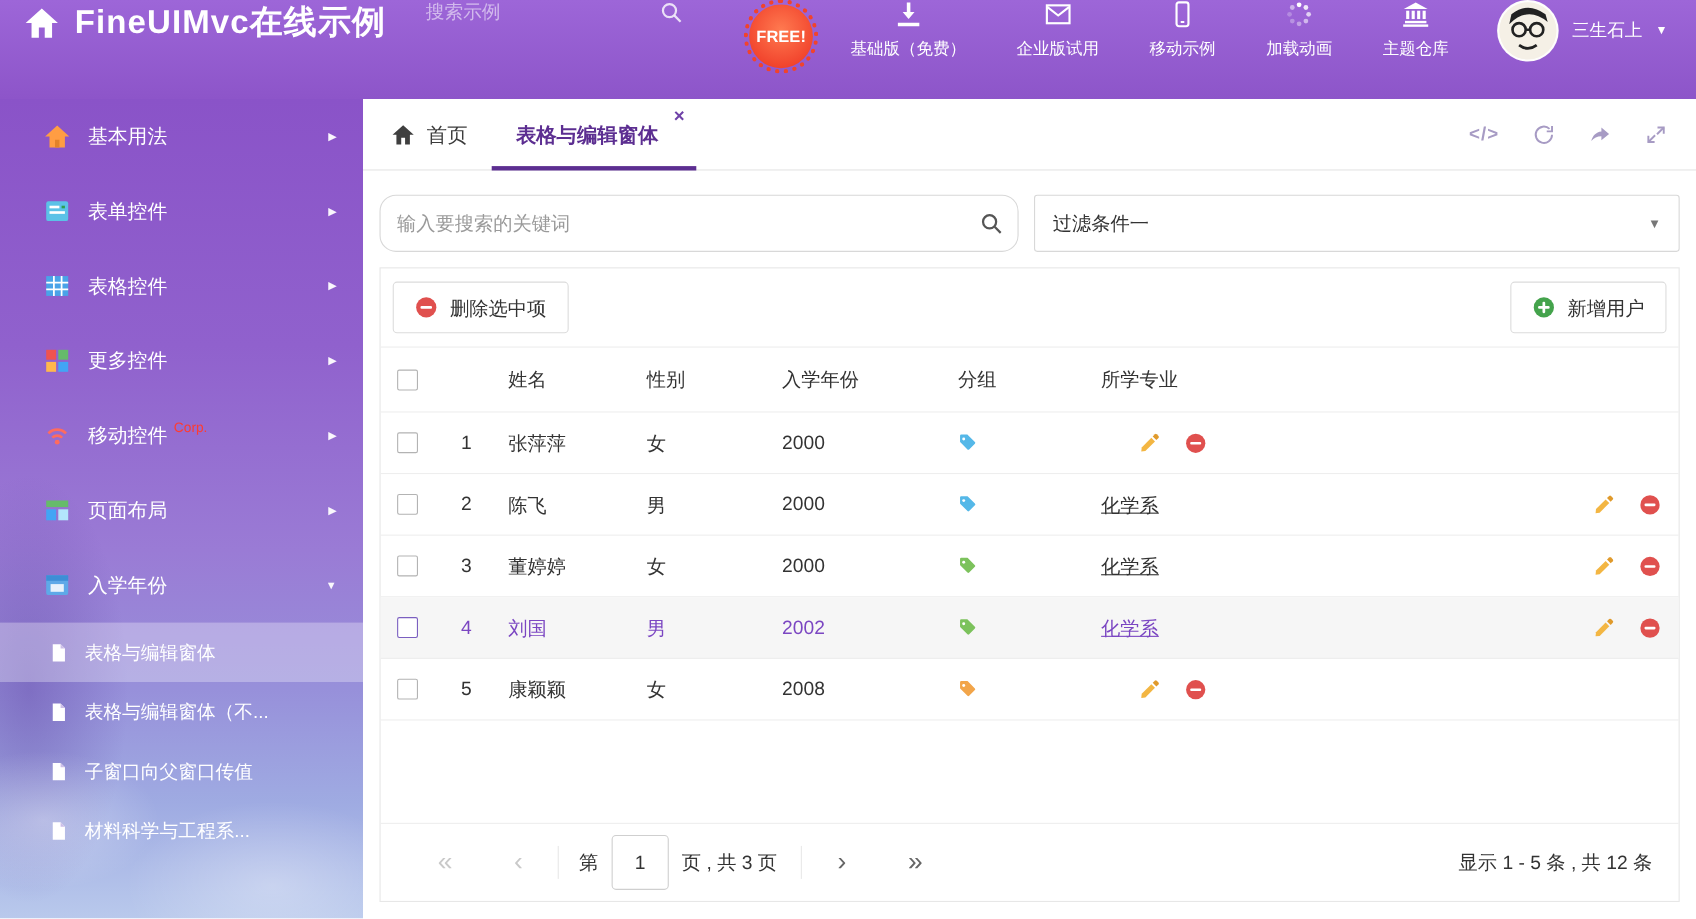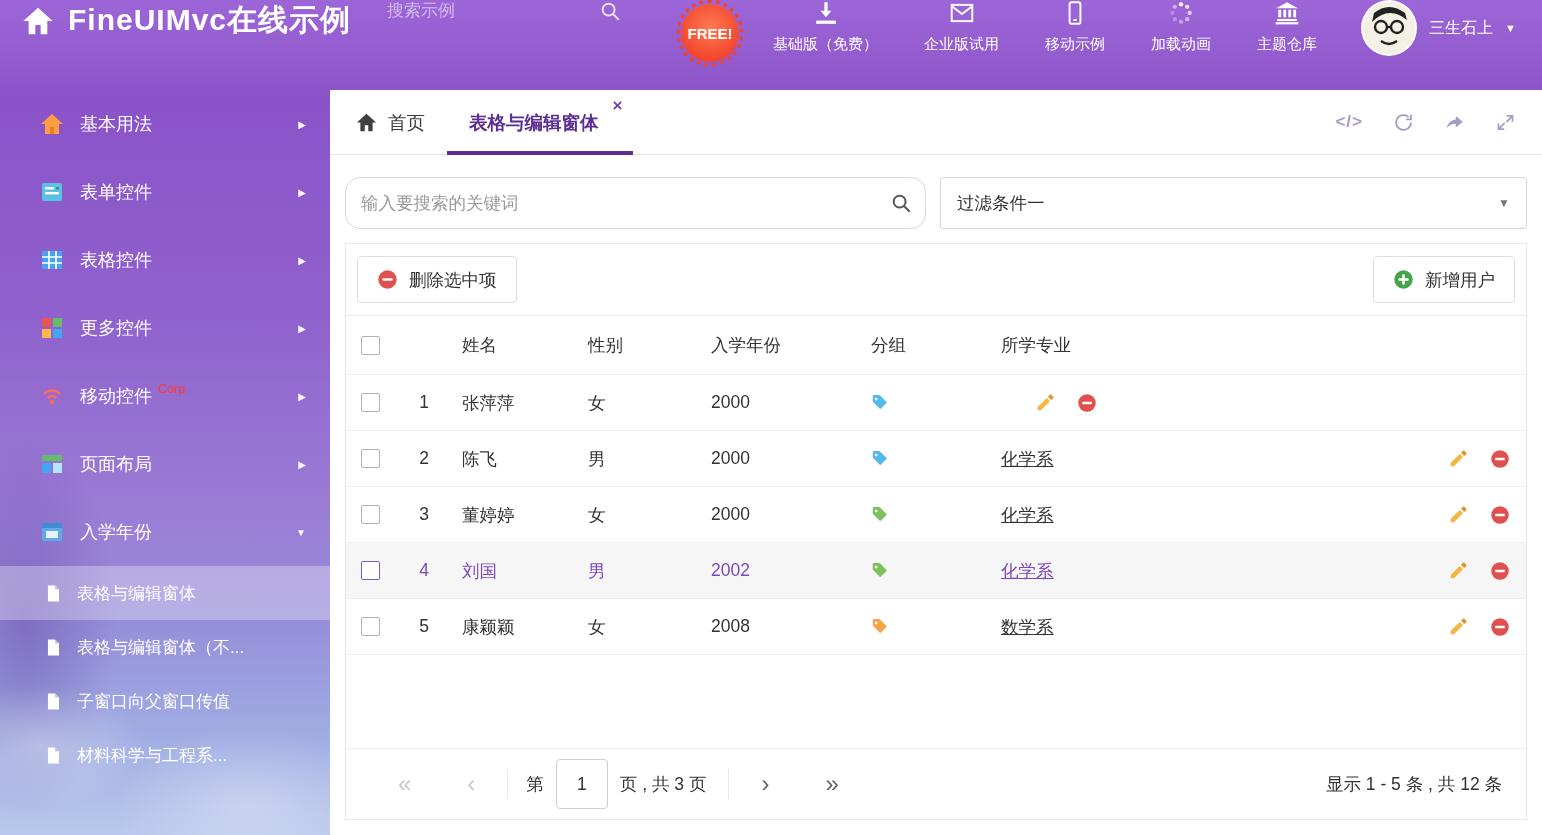--- a/index.html
+++ b/index.html
@@ -534,7 +534,6 @@
                 </svg>
               </span>
             </span>
-          <span class="c-major"><span class="link">数学系</span></span>
           <span class="c-acts">
             <svg viewBox="0 0 24 24">
                 <path fill="#f3b643" d="M3.5 16.5 14 6l4 4L7.5 20.5 3 21z"></path>

